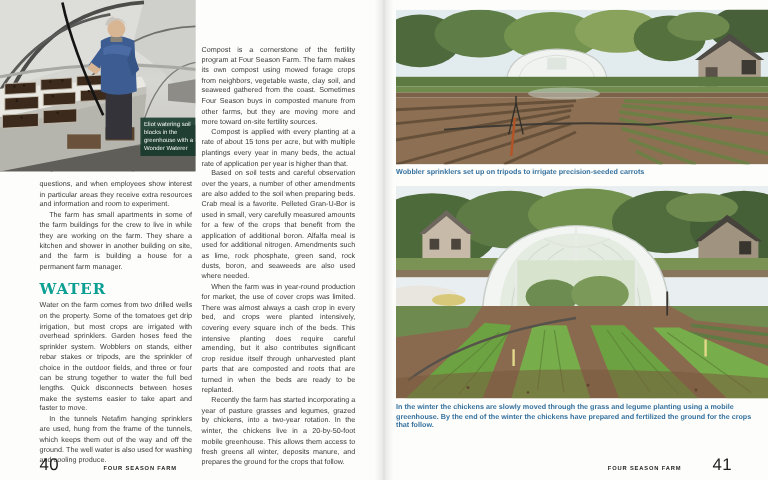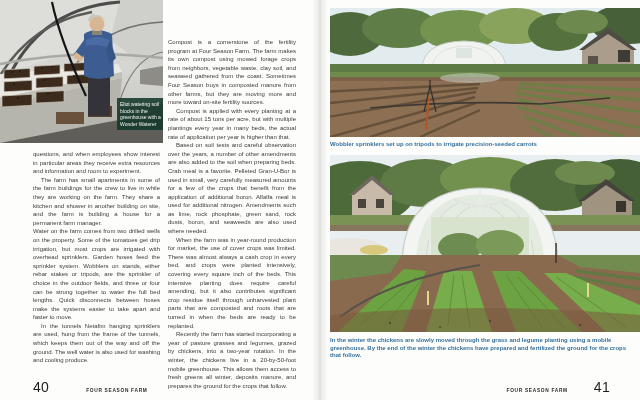--- a/index.html
+++ b/index.html
@@ -142,6 +142,7 @@
   <div class="col" id="leftcol">
     <p>questions, and when employees show interest in particular areas they receive extra resources and information and room to experiment.</p>
     <p class="indent">The farm has small apartments in some of the farm buildings for the crew to live in while they are working on the farm. They share a kitchen and shower in another building on site, and the farm is building a house for a permanent farm manager.</p>
+    <h2 class="sec-heading" id="water-heading">WATER</h2>
     <p>Water on the farm comes from two drilled wells on the property. Some of the tomatoes get drip irrigation, but most crops are irrigated with overhead sprinklers. Garden hoses feed the sprinkler system. Wobblers on stands, either rebar stakes or tripods, are the sprinkler of choice in the outdoor fields, and three or four can be strung together to water the full bed lengths. Quick disconnects between hoses make the systems easier to take apart and faster to move.</p>
     <p class="indent">In the tunnels Netafim hanging sprinklers are used, hung from the frame of the tunnels, which keeps them out of the way and off the ground. The well water is also used for washing and cooling produce.</p>
   </div>

